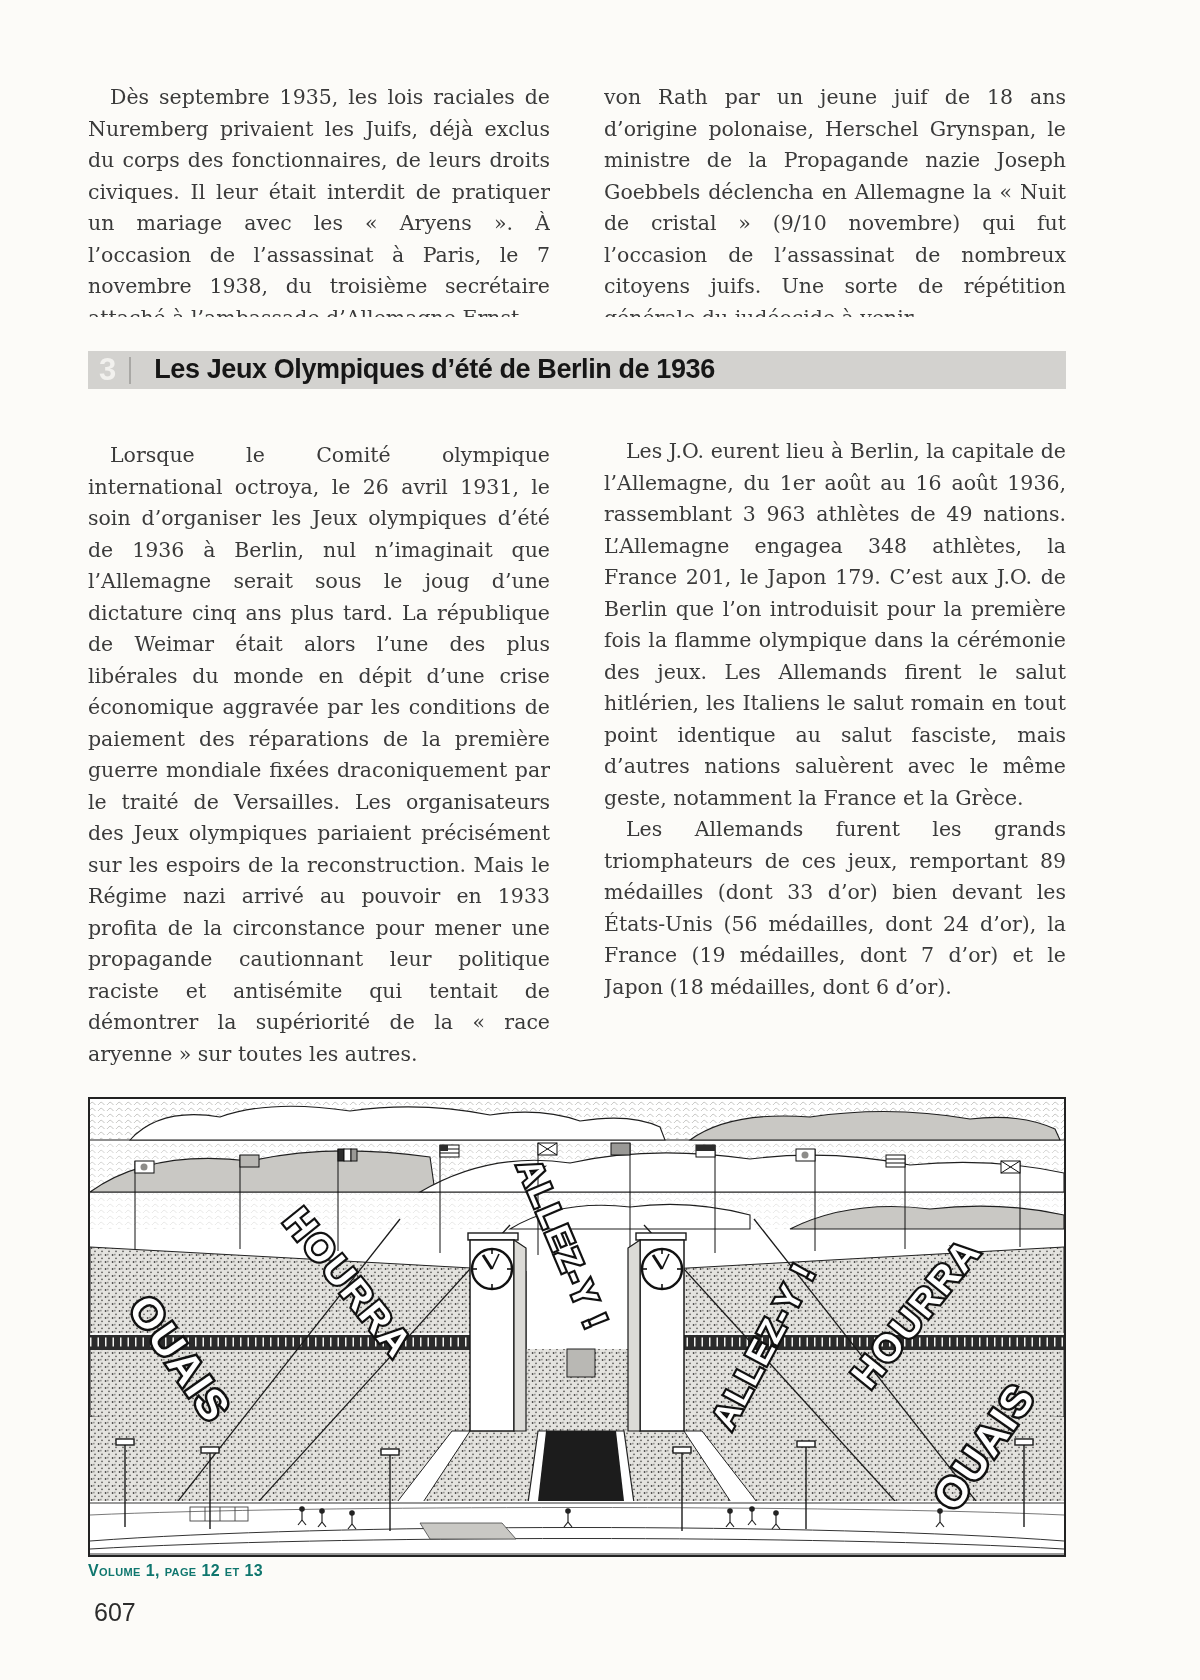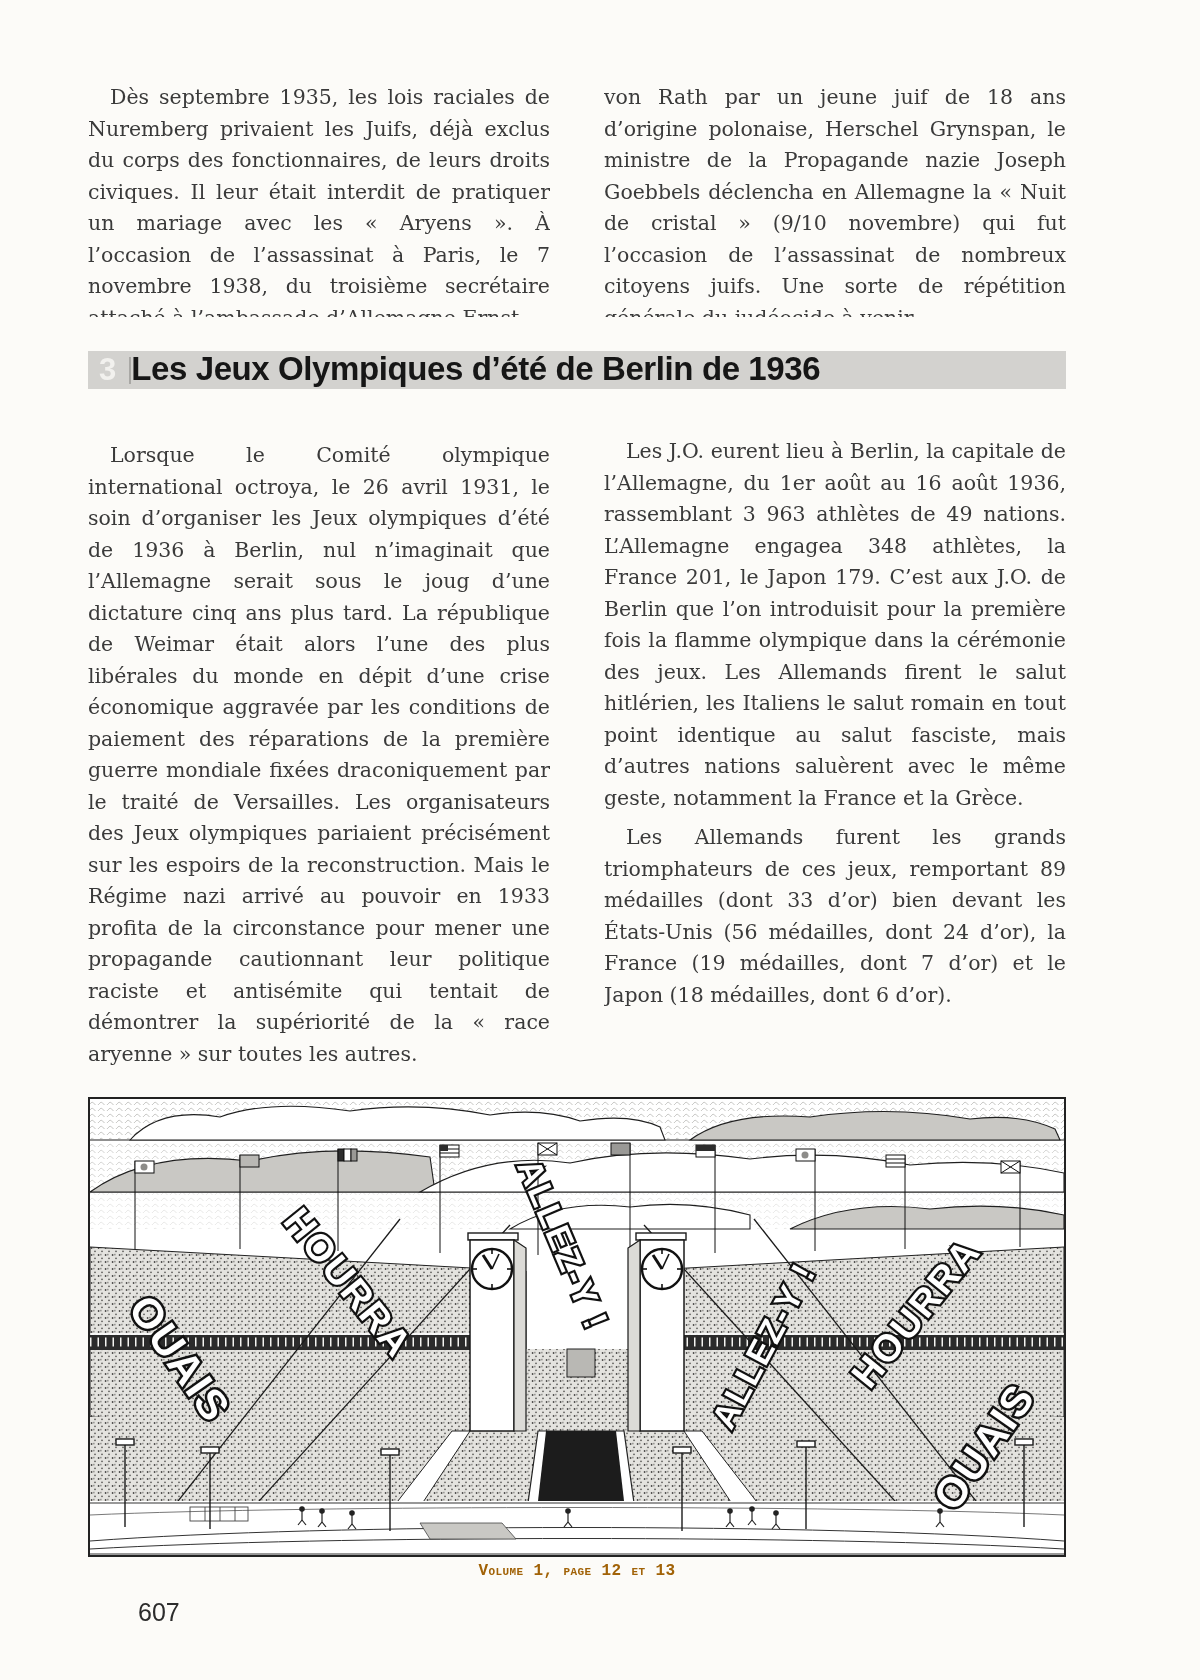--- a/index.html
+++ b/index.html
@@ -37,8 +37,8 @@
   .sec-div{width:2px;height:27px;background:#a9a8a5;}
   .sec-title{
     font-family:"Liberation Sans", sans-serif;
-    font-weight:bold;font-size:33px;color:#161616;
-    padding-left:0;letter-spacing:-0.4px;padding-bottom:2px;
+    font-weight:bold;font-size:27px;color:#161616;
+    padding-left:23px;letter-spacing:-0.4px;padding-bottom:2px;
   }
   #body-left{left:88px;top:440px;width:462px;height:660px;}
   #body-right{left:604px;top:436px;width:462px;height:660px;}

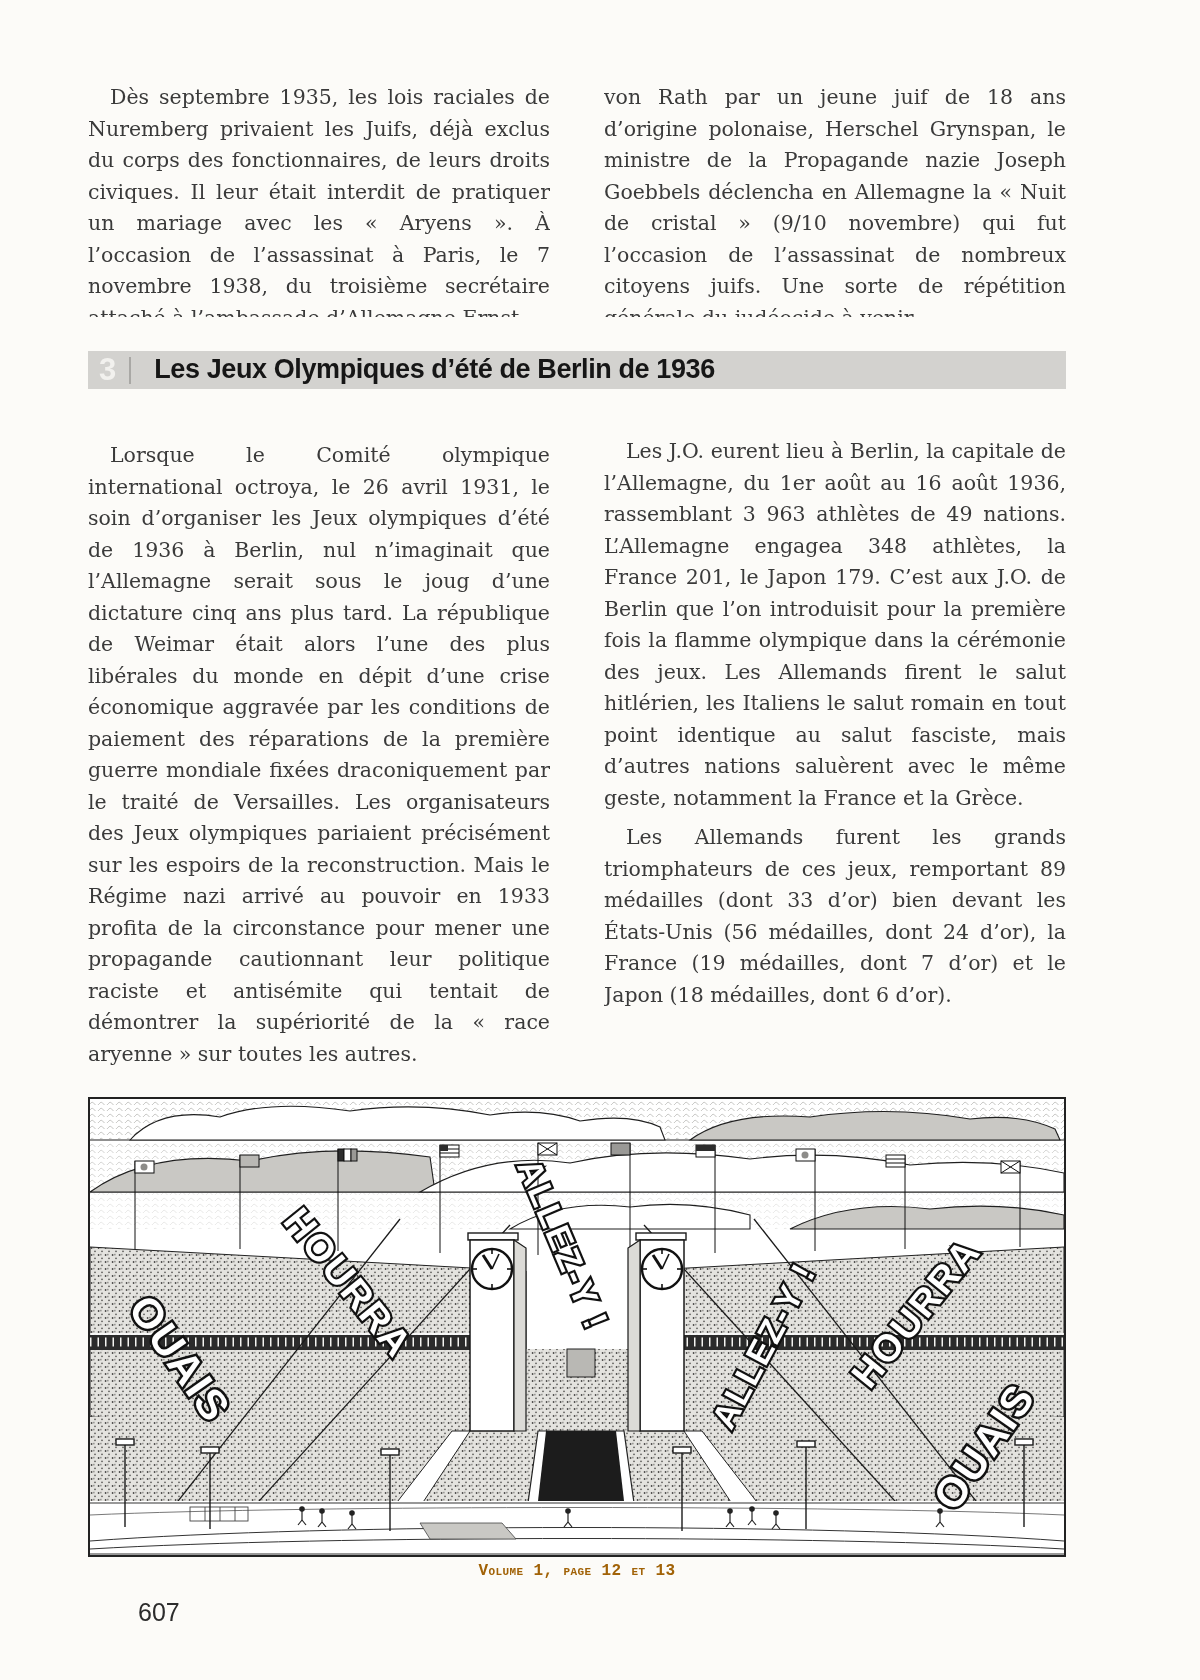--- a/index.html
+++ b/index.html
@@ -42,7 +42,7 @@
   }
   #body-left{left:88px;top:440px;width:462px;height:660px;}
   #body-right{left:604px;top:436px;width:462px;height:660px;}
-  #body-right p + p{margin-top:8px;}
+  #body-right p + p{margin-top:0;}
   #figure{
     position:absolute;left:88px;top:1097px;width:978px;height:460px;
     border:2px solid #222;box-sizing:border-box;background:#ffffff;

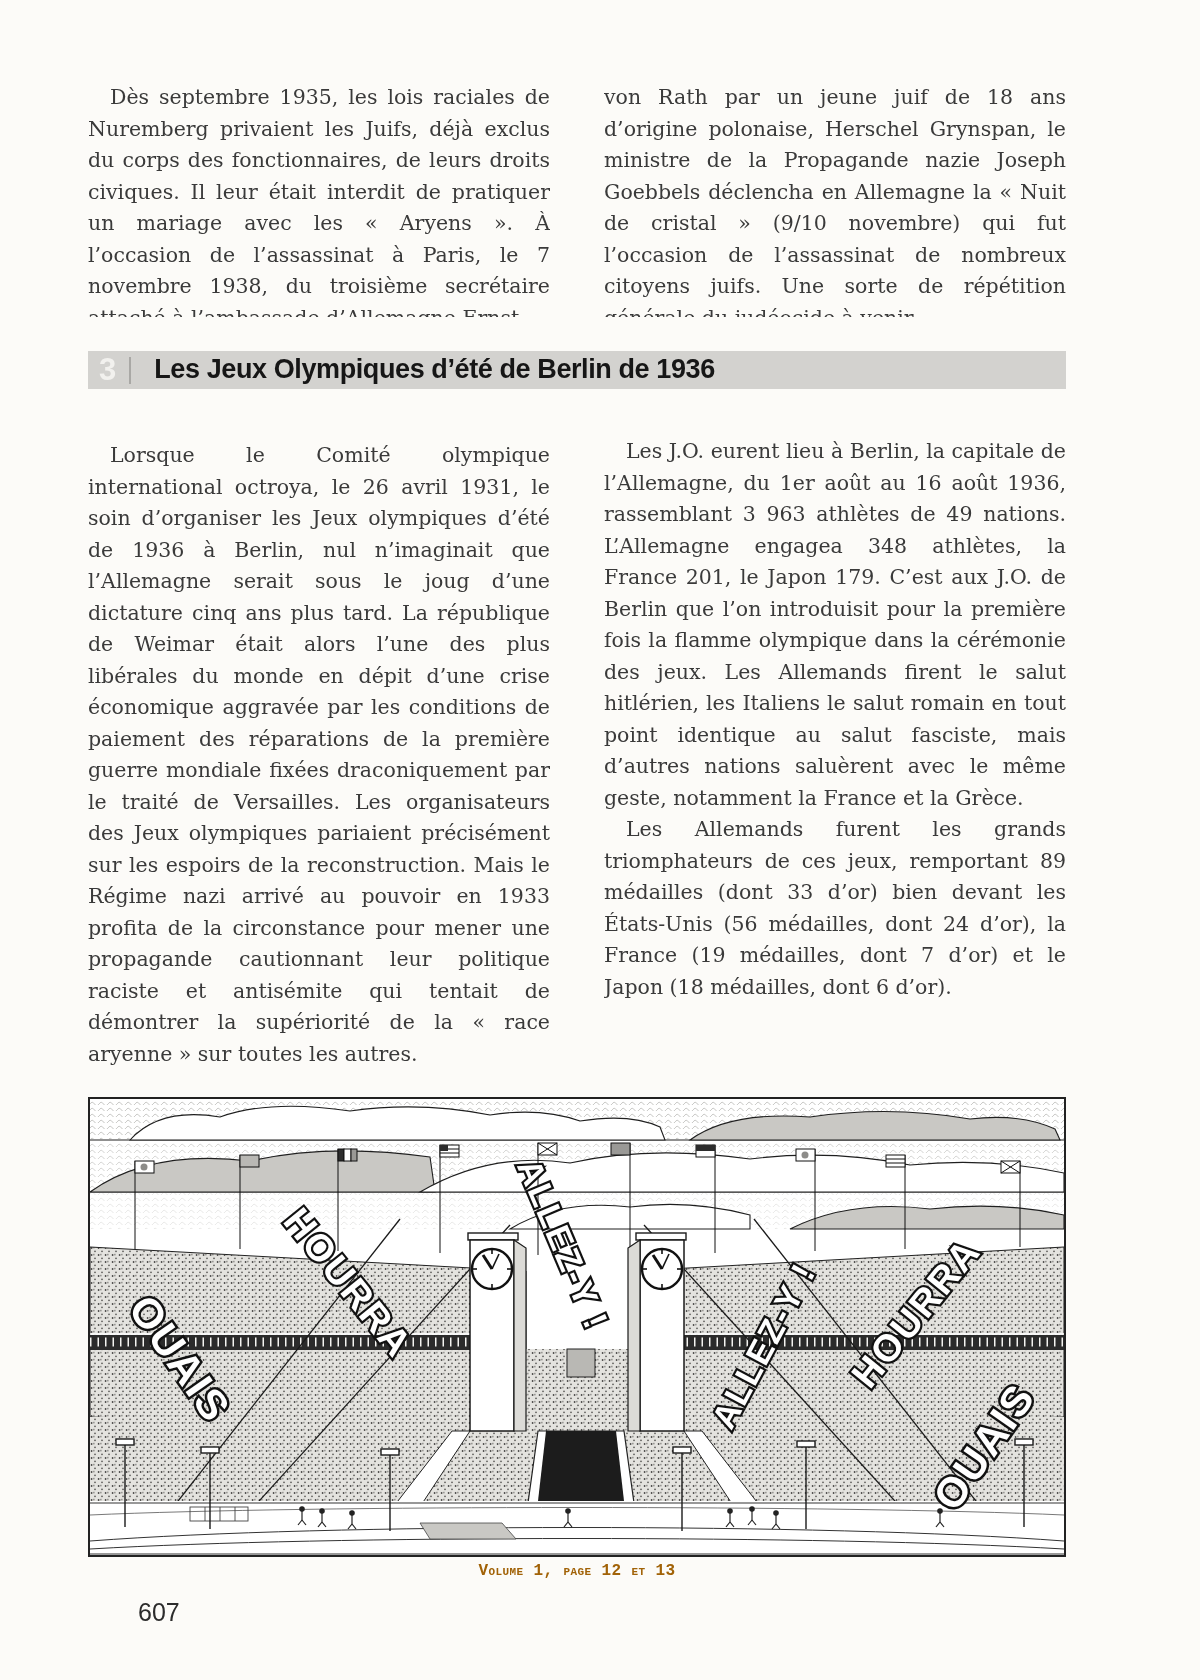--- a/index.html
+++ b/index.html
@@ -50,11 +50,11 @@
   #figure svg{display:block;}
   #figure-caption{
     position:absolute;left:88px;top:1562px;width:978px;
-    text-align:center;
-    font-family:Liberation Mono, monospace;
+    text-align:left;
+    font-family:Liberation Sans, sans-serif;
     font-variant:small-caps;
     font-weight:bold;
-    font-size:16px;color:#a16207;letter-spacing:0.4px;
+    font-size:16px;color:#0f766e;letter-spacing:0.4px;
   }
   #page-number{
     position:absolute;left:94px;top:1598px;

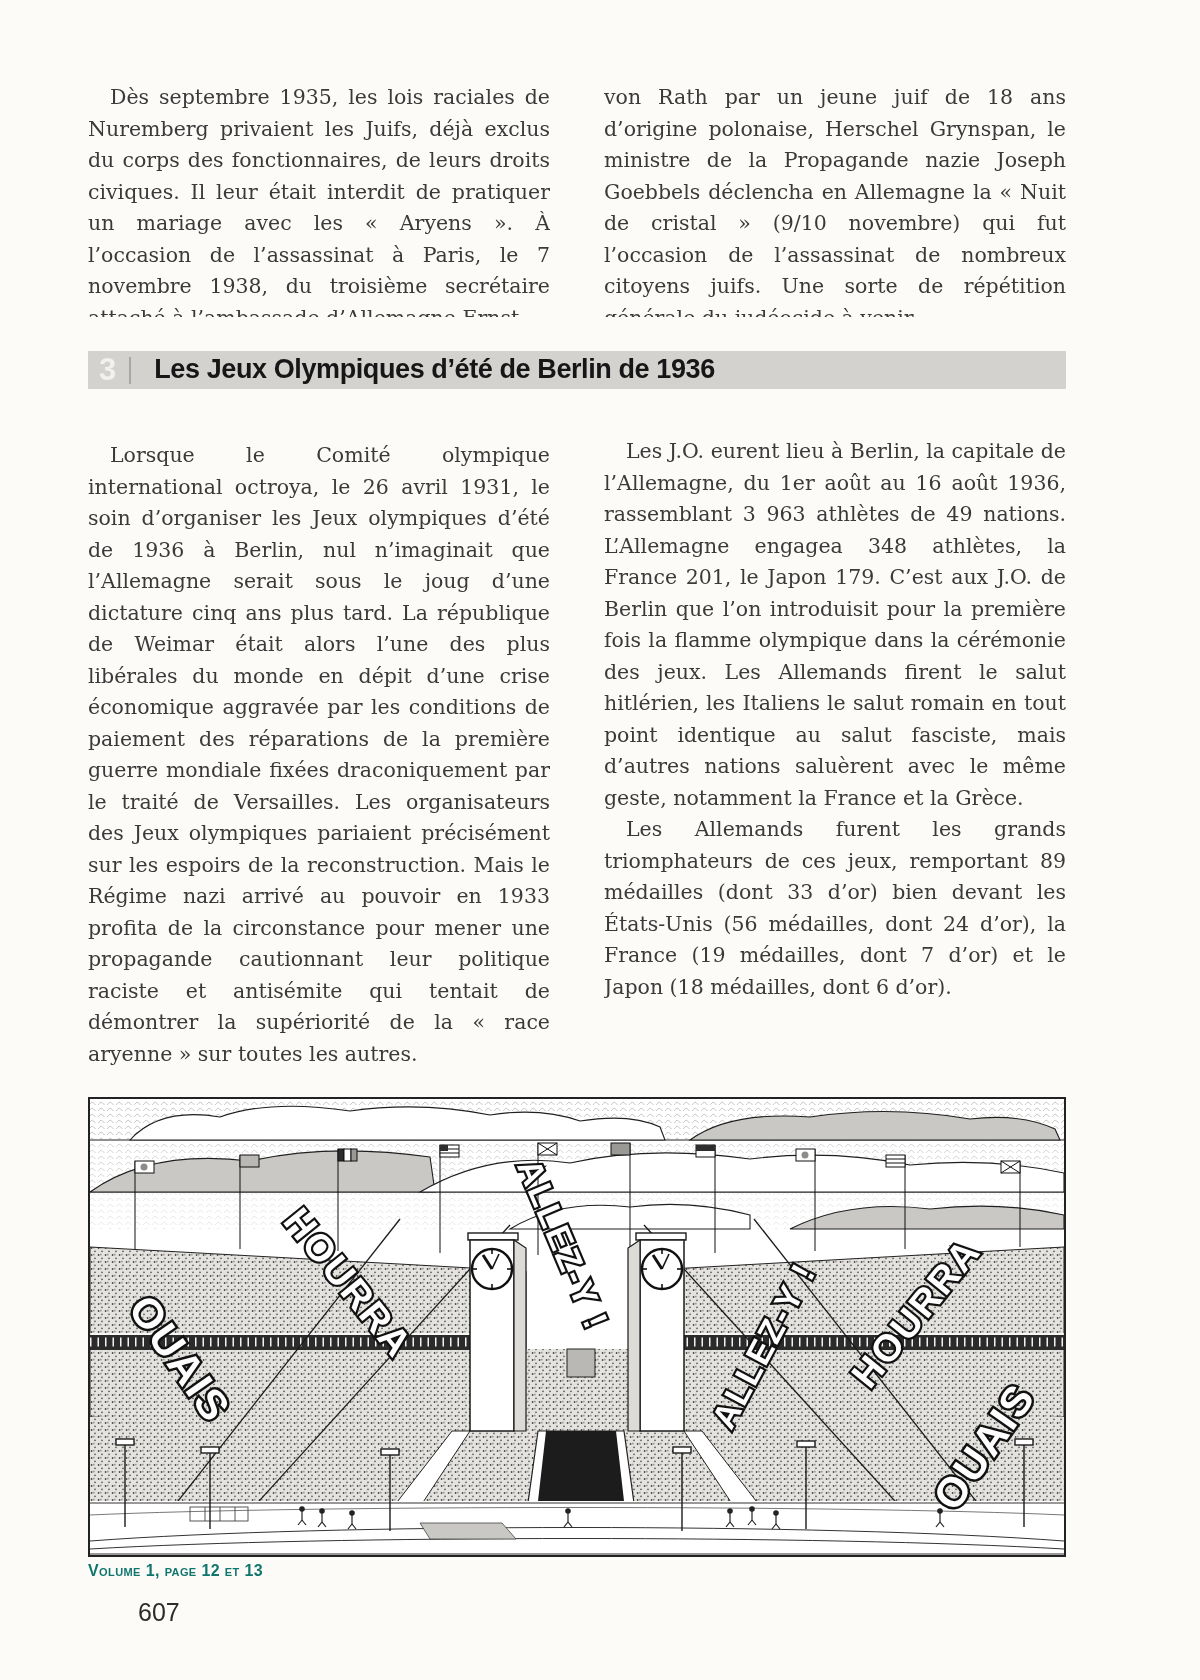--- a/index.html
+++ b/index.html
@@ -59,7 +59,7 @@
   #page-number{
     position:absolute;left:94px;top:1598px;
     font-family:"Liberation Sans", sans-serif;
-    font-size:25px;color:#2c2c2c;margin-left:44px;
+    font-size:25px;color:#2c2c2c;
   }
   .shout{
     font-family:"Liberation Sans", sans-serif;

